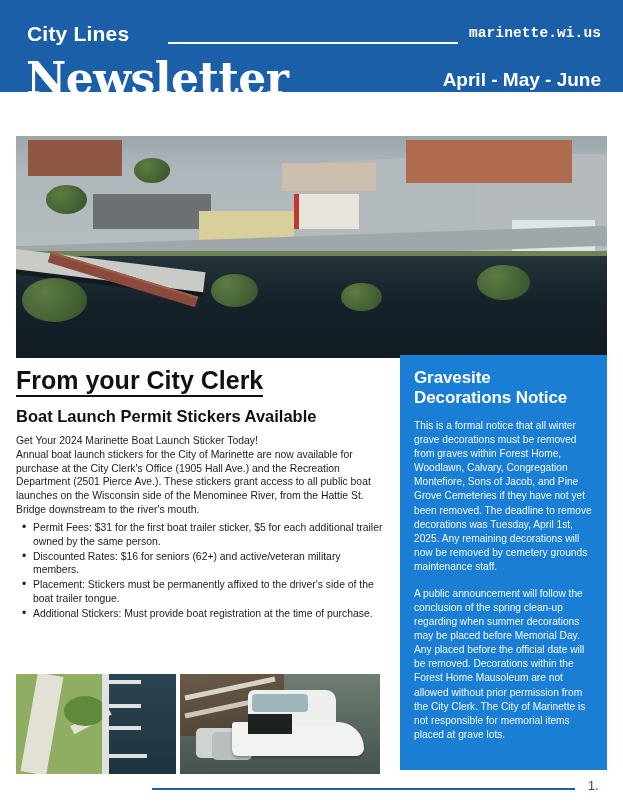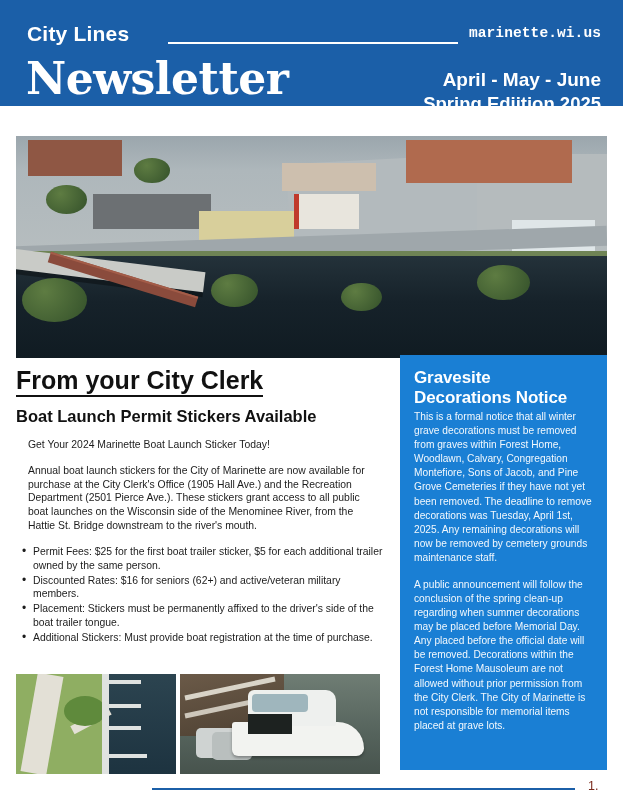--- a/index.html
+++ b/index.html
@@ -13,7 +13,7 @@
 
   
   .masthead {
-    position:absolute; left:0; top:0; width:623px; height:106px;
+    position:absolute; left:0; top:0; width:623px; height:92px;
     background:#1b5fa8; color:#fff;
   }
   .mast-brand {

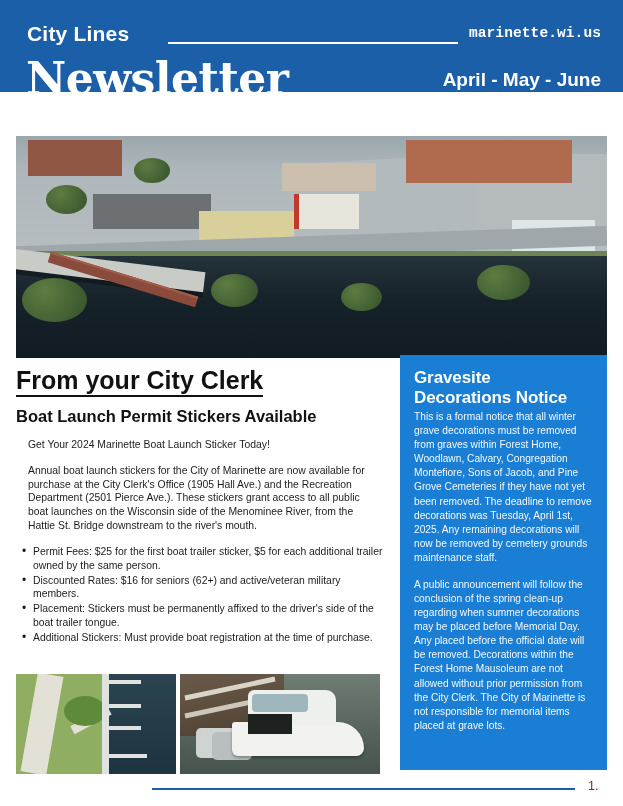--- a/index.html
+++ b/index.html
@@ -168,7 +168,7 @@
     font-size:17px; font-weight:bold; line-height:1.18; letter-spacing:-0.1px;
   }
   .notice-p {
-    margin-top:2px; font-size:10.2px; line-height:1.38; color:#f2f8fd;
+    margin-top:11px; font-size:10.2px; line-height:1.38; color:#f2f8fd;
   }
   .notice-p.second { margin-top:13px; }
 

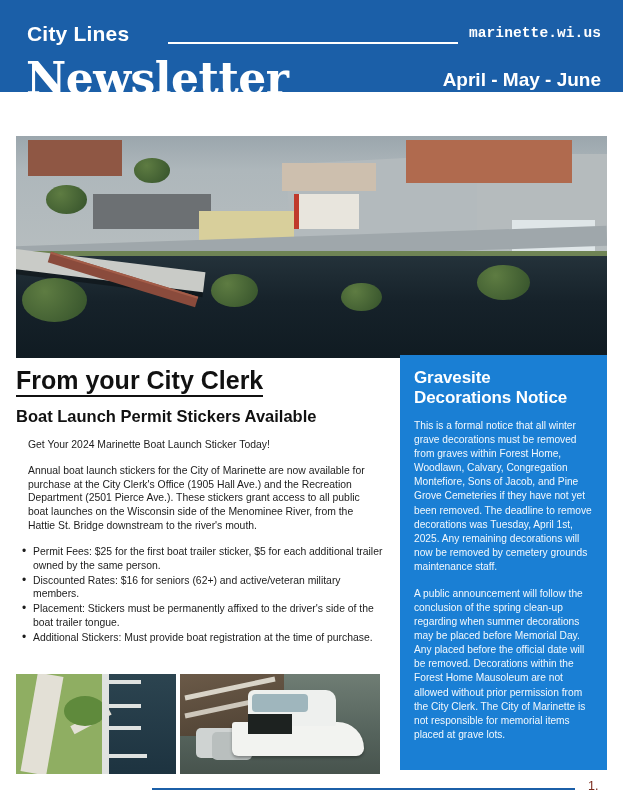--- a/index.html
+++ b/index.html
@@ -104,7 +104,7 @@
   .clerk-body {
     margin-top:8px; font-size:10.4px; color:#1c1c1c; line-height:1.33;
   }
-  .clerk-body p { margin:12px; }
+  .clerk-body p { margin:0; }
   ul.clerk-list { list-style:none; margin:4px 0 0 0; }
   ul.clerk-list li {
     position:relative; padding-left:17px; margin-bottom:1px;

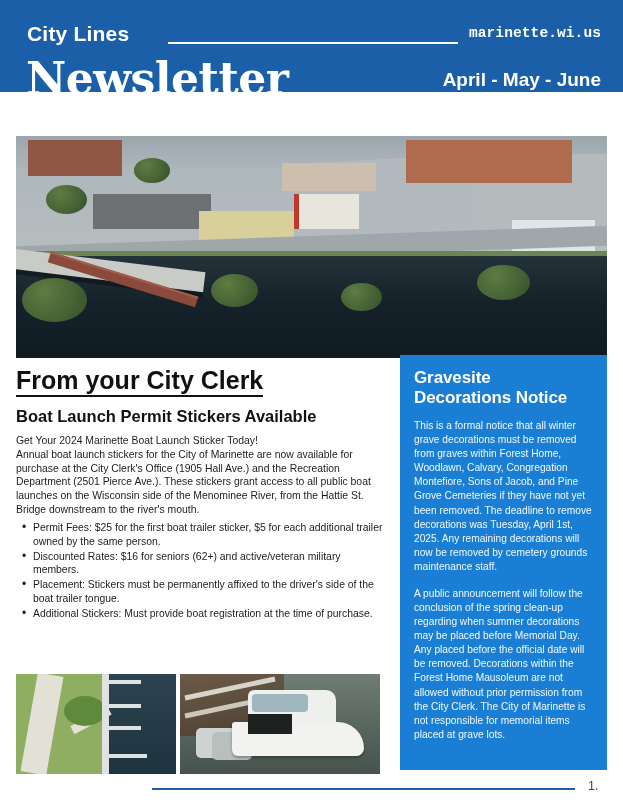--- a/index.html
+++ b/index.html
@@ -237,7 +237,7 @@
       <p>Annual boat launch stickers for the City of Marinette are now available for purchase at the City Clerk's Office (1905 Hall Ave.) and the Recreation Department (2501 Pierce Ave.). These stickers grant access to all public boat launches on the Wisconsin side of the Menominee River, from the Hattie St. Bridge downstream to the river's mouth.</p>
     </div>
     <ul class="clerk-list">
-      <li>Permit Fees: $25 for the first boat trailer sticker, $5 for each additional trailer owned by the same person.</li>
+      <li>Permit Fees: $31 for the first boat trailer sticker, $5 for each additional trailer owned by the same person.</li>
       <li>Discounted Rates: $16 for seniors (62+) and active/veteran military members.</li>
       <li>Placement: Stickers must be permanently affixed to the driver's side of the boat trailer tongue.</li>
       <li>Additional Stickers: Must provide boat registration at the time of purchase.</li>

